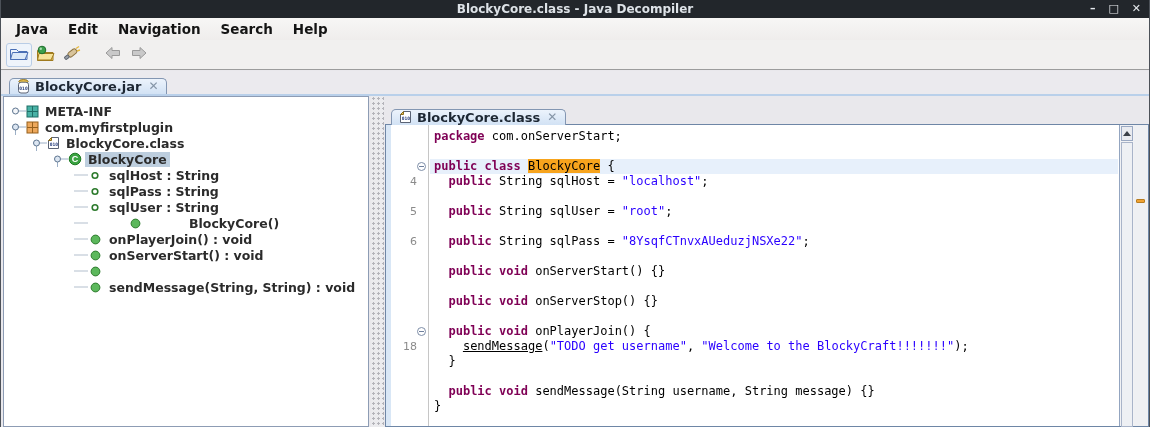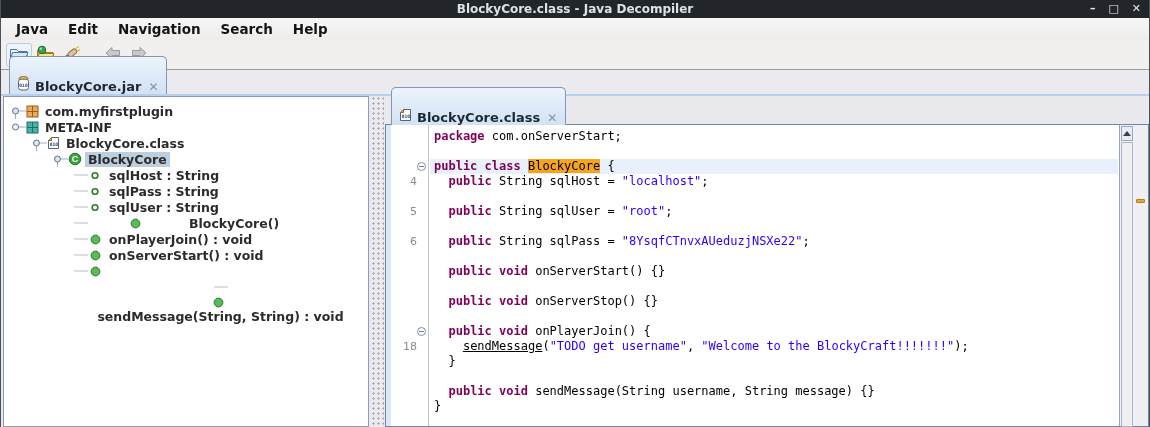--- a/index.html
+++ b/index.html
@@ -28,7 +28,7 @@
   
   .tabbar-jar{position:absolute;top:71px;left:0;right:0;height:25px;background:#ebeaee;
     border-bottom:2px solid #b9d0ea;display:flex;align-items:flex-end;padding-left:8px;}
-  .tab{height:38px;display:flex;align-items:flex-end;gap:5px;padding:0 8px 0 7px;
+  .tab{height:16px;display:flex;align-items:flex-start;gap:5px;padding:0 8px 0 7px;
     background:linear-gradient(#ecf3fc,#d2e2f4);border:1px solid #8396b2;border-bottom:none;
     border-radius:5px 5px 0 0;font-weight:bold;font-size:13px;color:#1d2733;position:relative;z-index:2;}
   .tab .close{color:#8494a6;font-weight:bold;font-size:12px;margin-left:2px;}

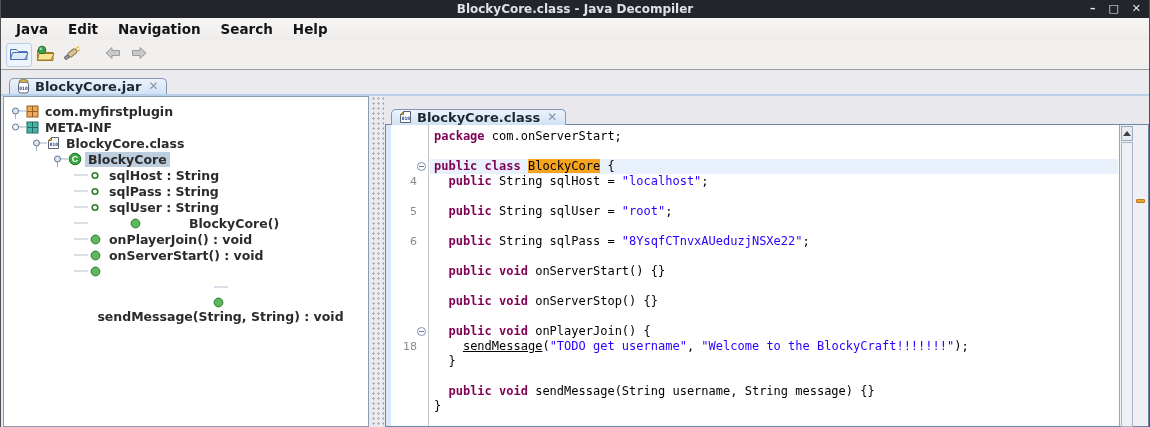--- a/index.html
+++ b/index.html
@@ -154,6 +154,22 @@
           <span class="hnd">
             <svg width="16" height="16" viewBox="0 0 16 16">
               <line x1="9" y1="8" x2="16" y2="8" stroke="#9db0c6"></line>
+              <circle cx="5.5" cy="8" r="3" fill="#f4f6f9" stroke="#5d748f"></circle>
+            </svg>
+          </span>
+          <span class="icn">
+            <svg width="13" height="13" viewBox="0 0 13 13">
+              <rect x="1" y="1" width="11" height="11" fill="#49b2a6" stroke="#1f6e66"></rect>
+              <line x1="6.5" y1="1" x2="6.5" y2="12" stroke="#1f6e66"></line>
+              <line x1="1" y1="6.5" x2="12" y2="6.5" stroke="#1f6e66"></line>
+            </svg>
+          </span>
+          <span class="label">META-INF</span>
+        </div>
+        <div class="tree-row" style="padding-left: 6px;">
+          <span class="hnd">
+            <svg width="16" height="16" viewBox="0 0 16 16">
+              <line x1="9" y1="8" x2="16" y2="8" stroke="#9db0c6"></line>
               <line x1="5.5" y1="11" x2="5.5" y2="16" stroke="#9db0c6"></line>
               <circle cx="5.5" cy="8" r="3" fill="#dce6f2" stroke="#5d748f"></circle>
             </svg>
@@ -166,22 +182,6 @@
             </svg>
           </span>
           <span class="label">com.myfirstplugin</span>
-        </div>
-        <div class="tree-row" style="padding-left: 6px;">
-          <span class="hnd">
-            <svg width="16" height="16" viewBox="0 0 16 16">
-              <line x1="9" y1="8" x2="16" y2="8" stroke="#9db0c6"></line>
-              <circle cx="5.5" cy="8" r="3" fill="#f4f6f9" stroke="#5d748f"></circle>
-            </svg>
-          </span>
-          <span class="icn">
-            <svg width="13" height="13" viewBox="0 0 13 13">
-              <rect x="1" y="1" width="11" height="11" fill="#49b2a6" stroke="#1f6e66"></rect>
-              <line x1="6.5" y1="1" x2="6.5" y2="12" stroke="#1f6e66"></line>
-              <line x1="1" y1="6.5" x2="12" y2="6.5" stroke="#1f6e66"></line>
-            </svg>
-          </span>
-          <span class="label">META-INF</span>
         </div>
         <div class="tree-row" style="padding-left: 27px;">
           <span class="hnd">

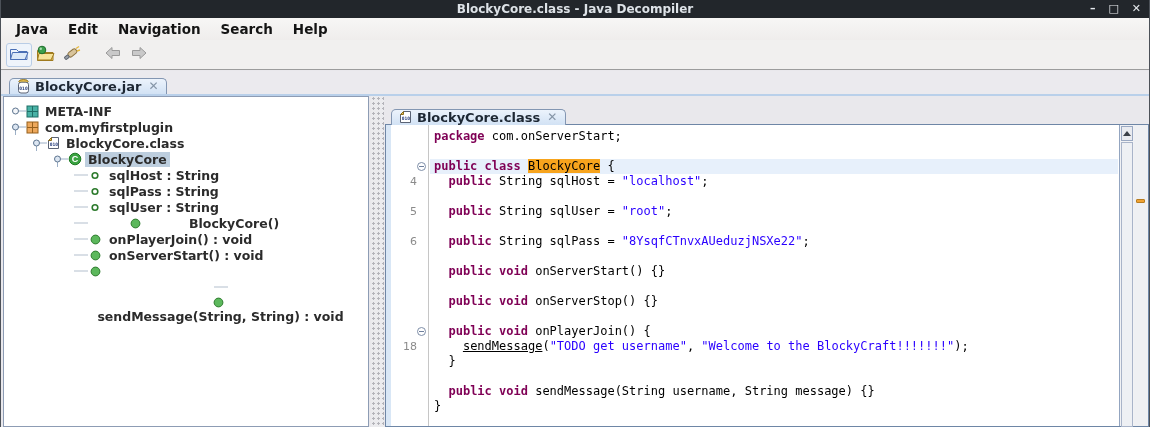--- a/index.html
+++ b/index.html
@@ -306,7 +306,7 @@
             </svg>
           </span>
         </div>
-        <div class="tree-row" style="padding-left: 69px; flex-direction: column;">
+        <div class="tree-row" style="padding-left: 69px;">
           <span class="hnd">
             <svg width="16" height="16" viewBox="0 0 16 16">
               <line x1="1" y1="8" x2="15" y2="8" stroke="#b3bfcd"></line>

